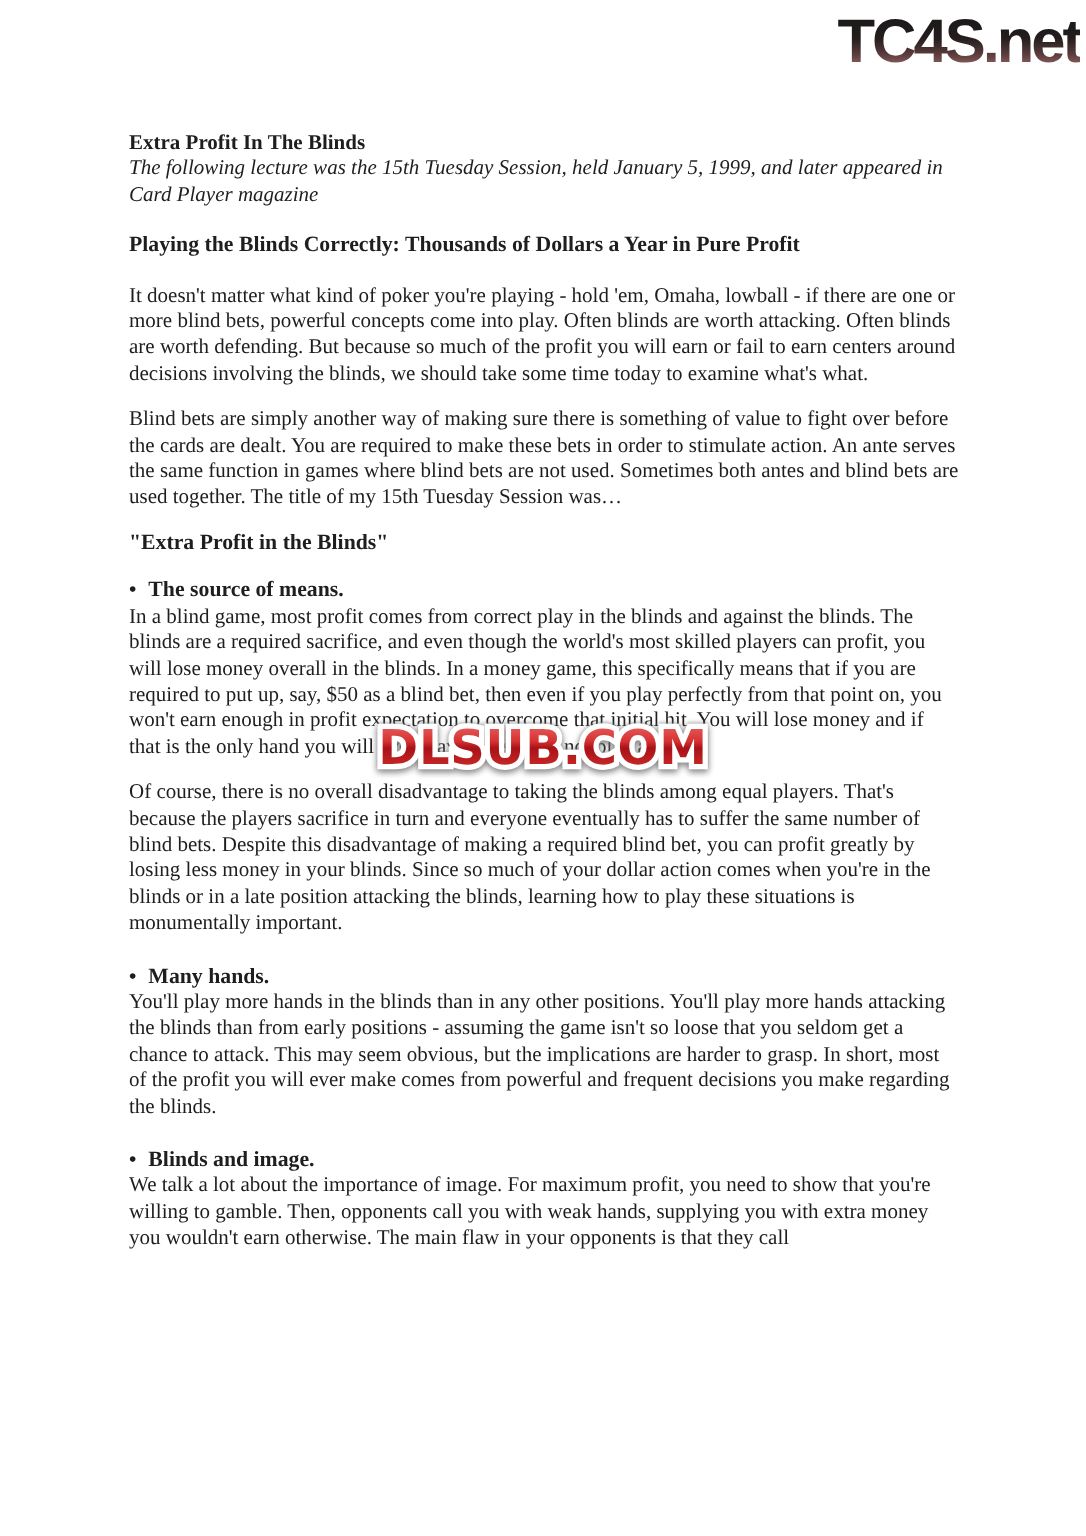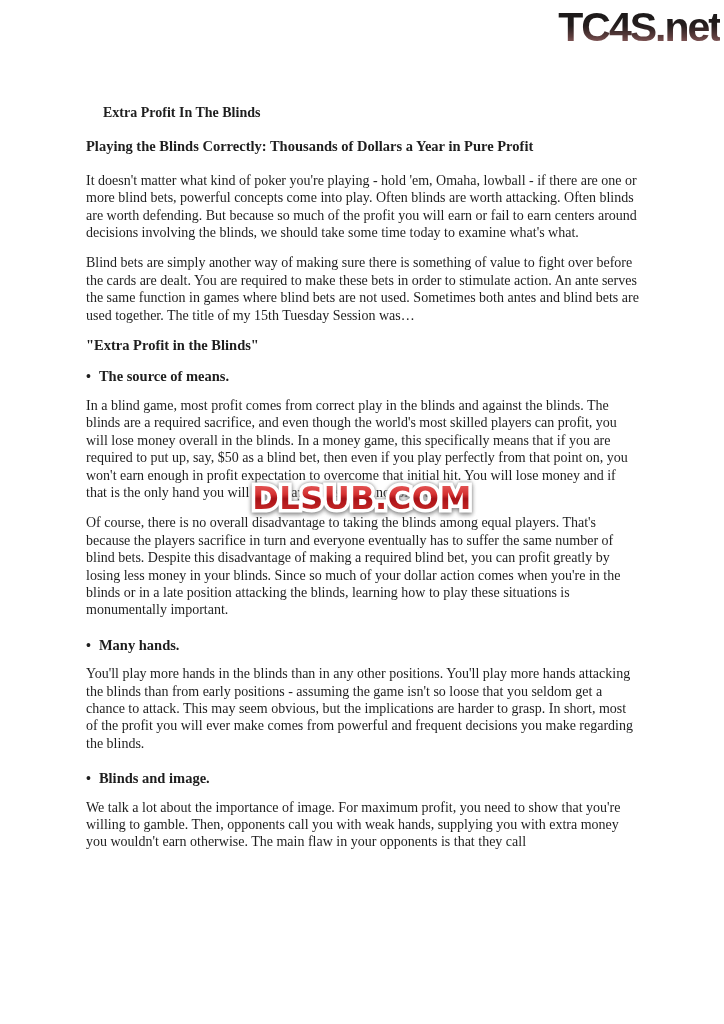--- a/index.html
+++ b/index.html
@@ -29,7 +29,7 @@
   }
   .content p{margin:11px 0 13px;}
   .ref{margin:0 0 33px !important;}
-  .doc-title{font-weight:bold; margin:17px !important;}
+  .doc-title{font-weight:bold; margin:0 !important;}
   .doc-subtitle{font-style:italic; margin:0 0 14px !important;}
   .main-heading{font-weight:bold; font-size:14.5px; margin:16px 0 16px !important;}
   .quote-heading{font-weight:bold; font-size:14.5px; margin:0 0 14px !important;}

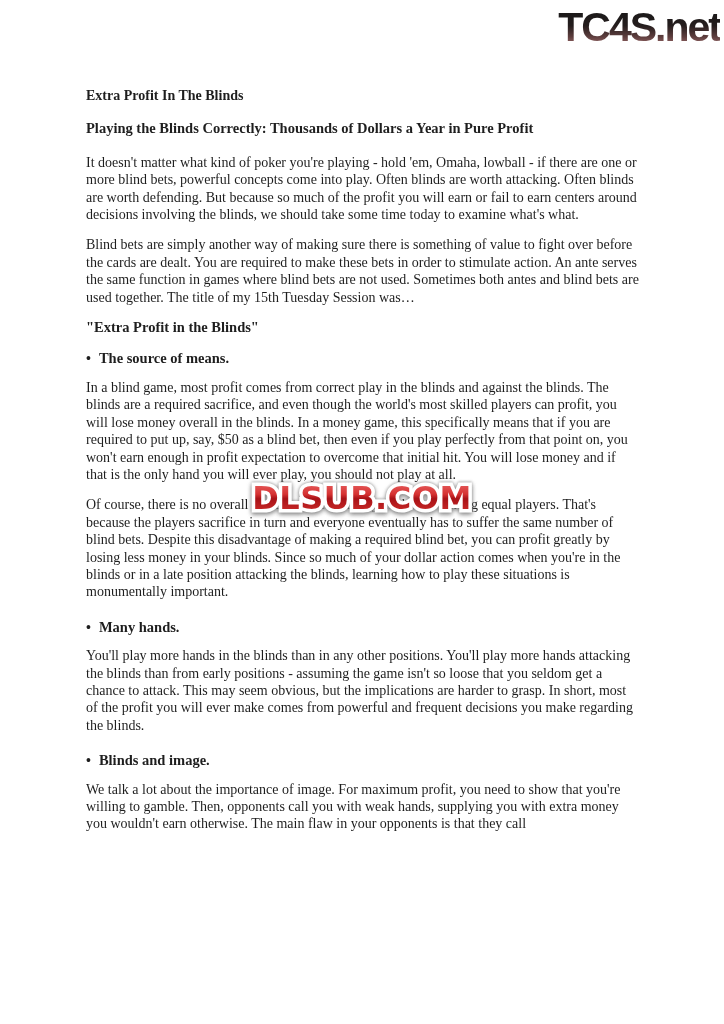--- a/index.html
+++ b/index.html
@@ -87,6 +87,7 @@
 
     <p class="doc-title">Extra Profit In The Blinds</p>
 
+    <p class="doc-subtitle">The following lecture was the 15th Tuesday Session, held January 5, 1999, and later appeared in Card Player magazine</p>
 
     <p class="main-heading">Playing the Blinds Correctly: Thousands of Dollars a Year in Pure Profit</p>
 

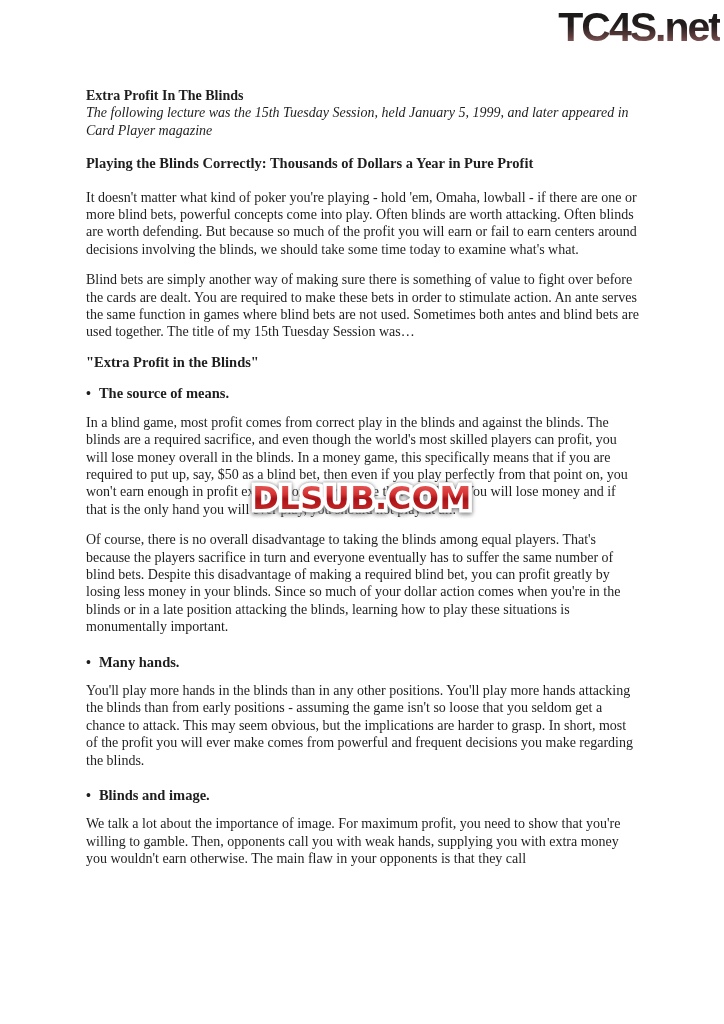--- a/index.html
+++ b/index.html
@@ -27,7 +27,7 @@
     position:absolute; left:86px; top:87px; width:554px;
     font-size:14px; line-height:17.4px;
   }
-  .content p{margin:11px 0 13px;}
+  .content p{margin:0 0 13px;}
   .ref{margin:0 0 33px !important;}
   .doc-title{font-weight:bold; margin:0 !important;}
   .doc-subtitle{font-style:italic; margin:0 0 14px !important;}

